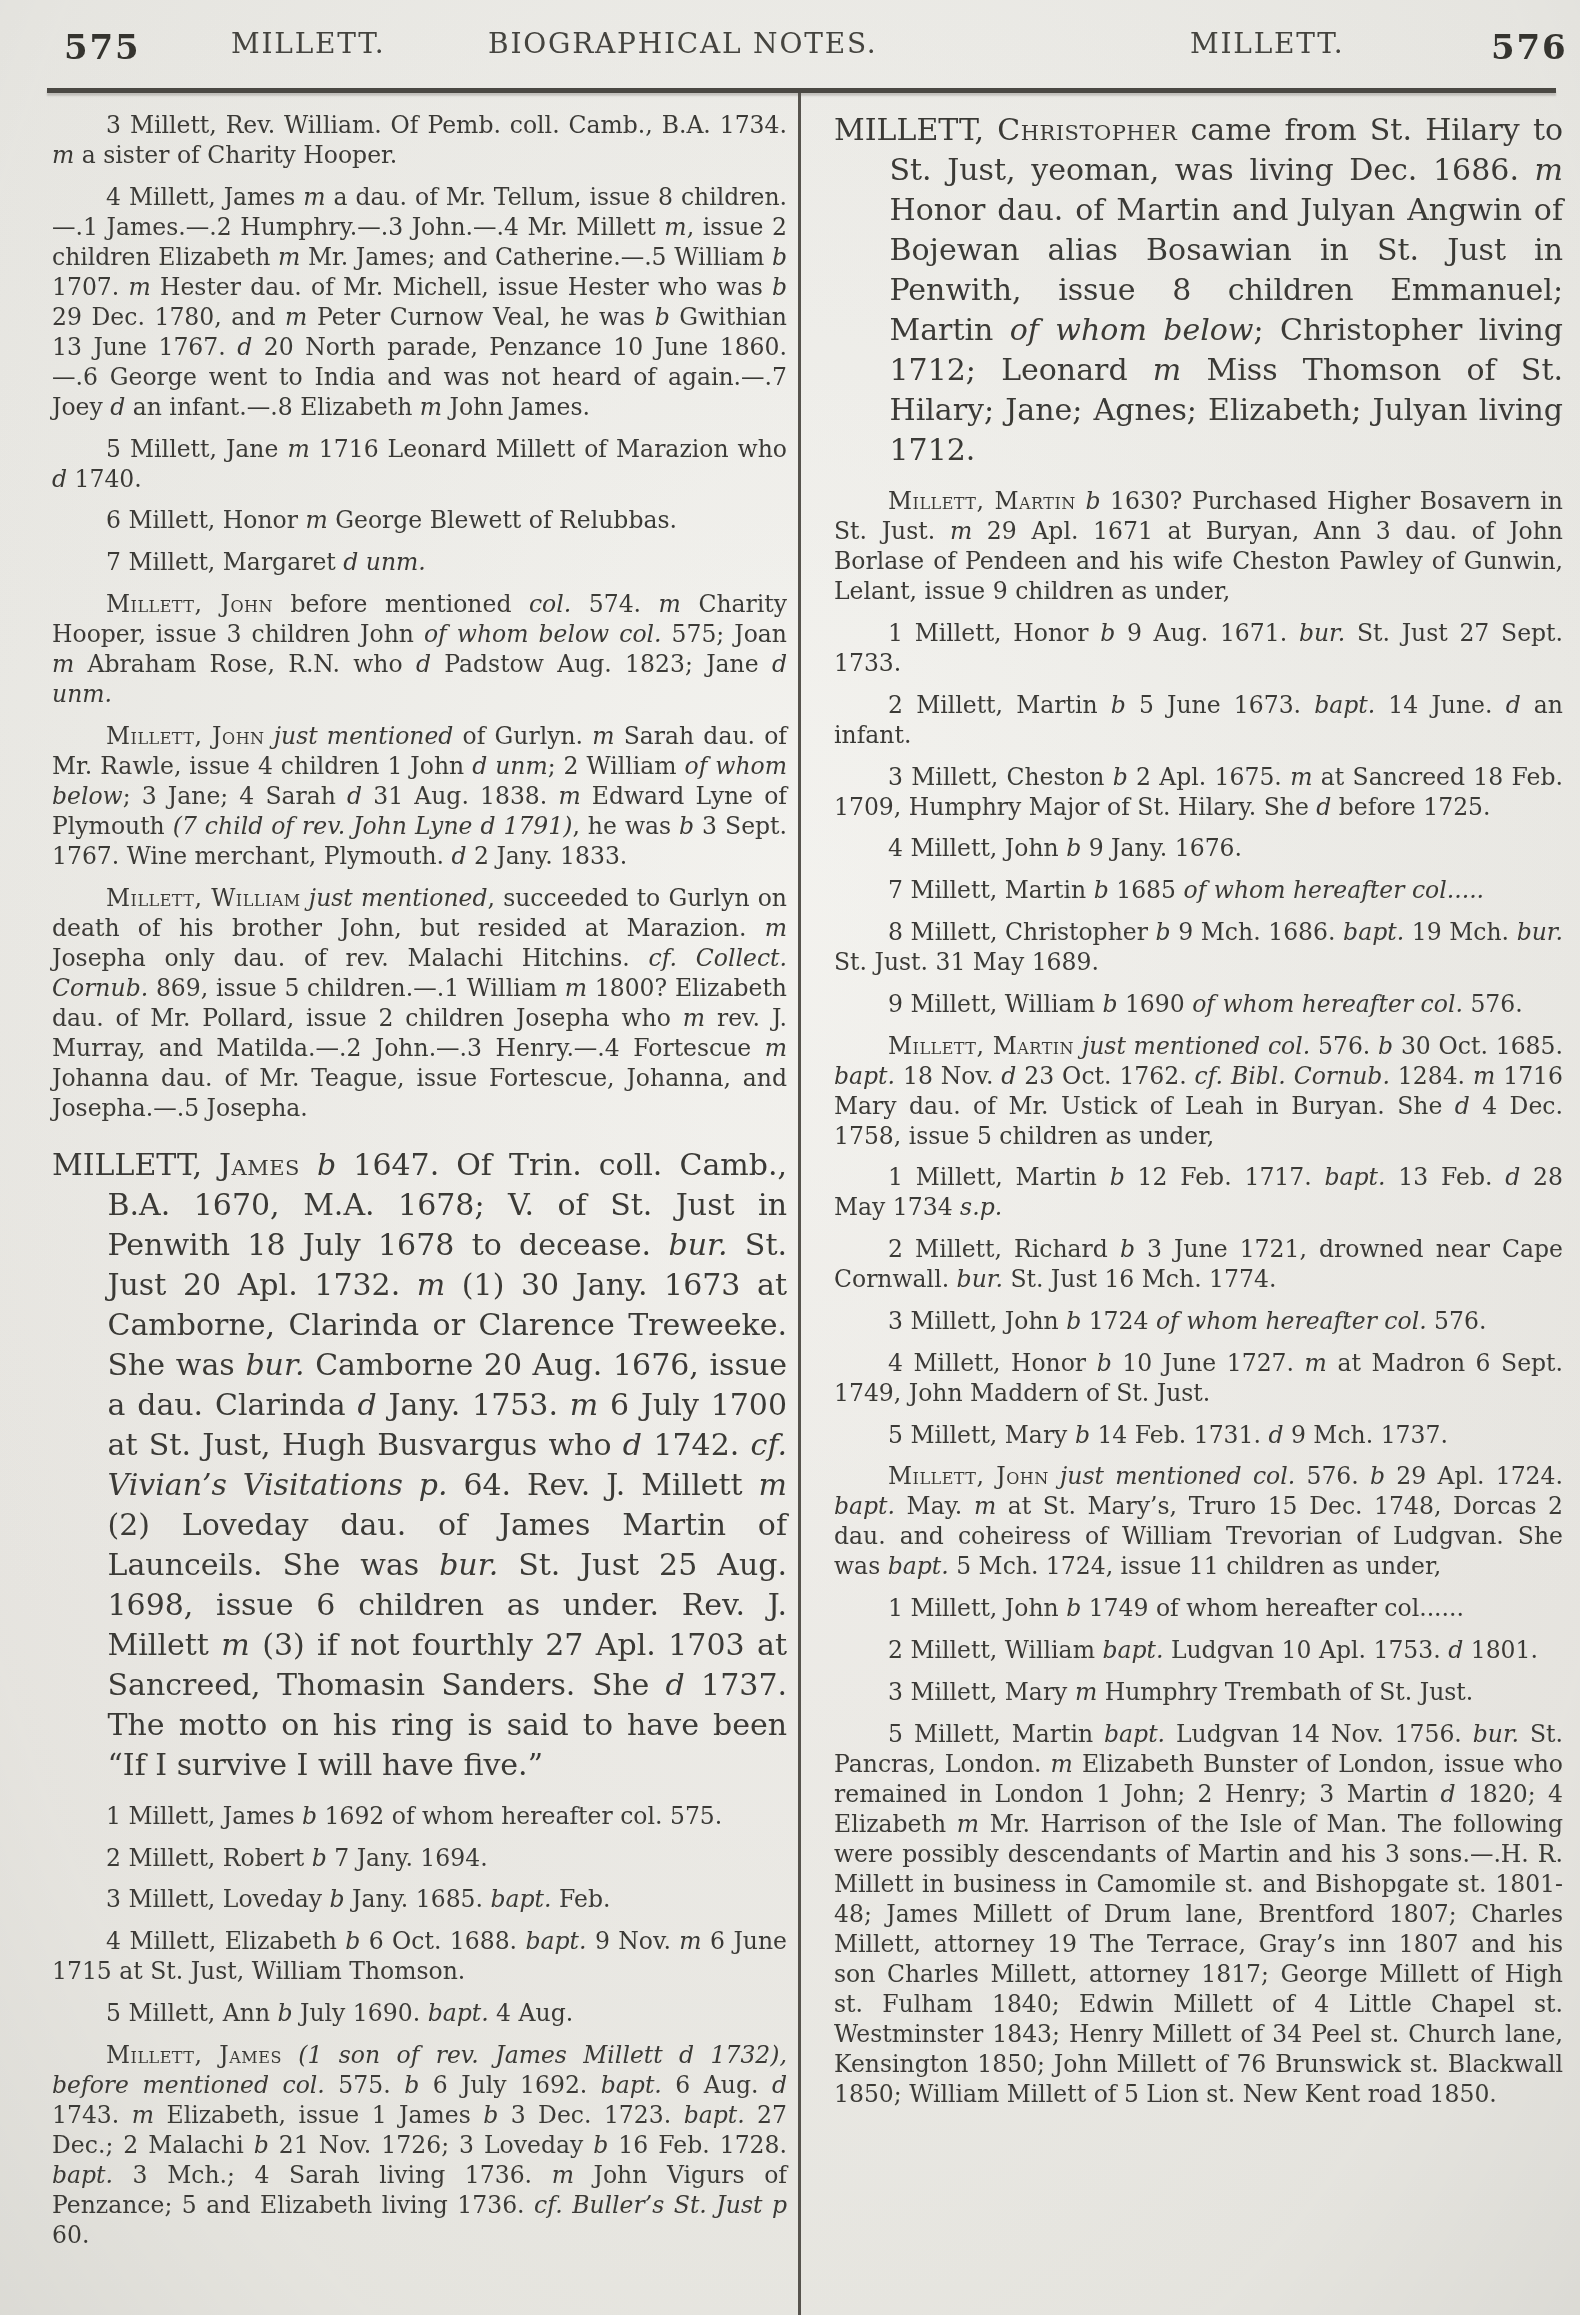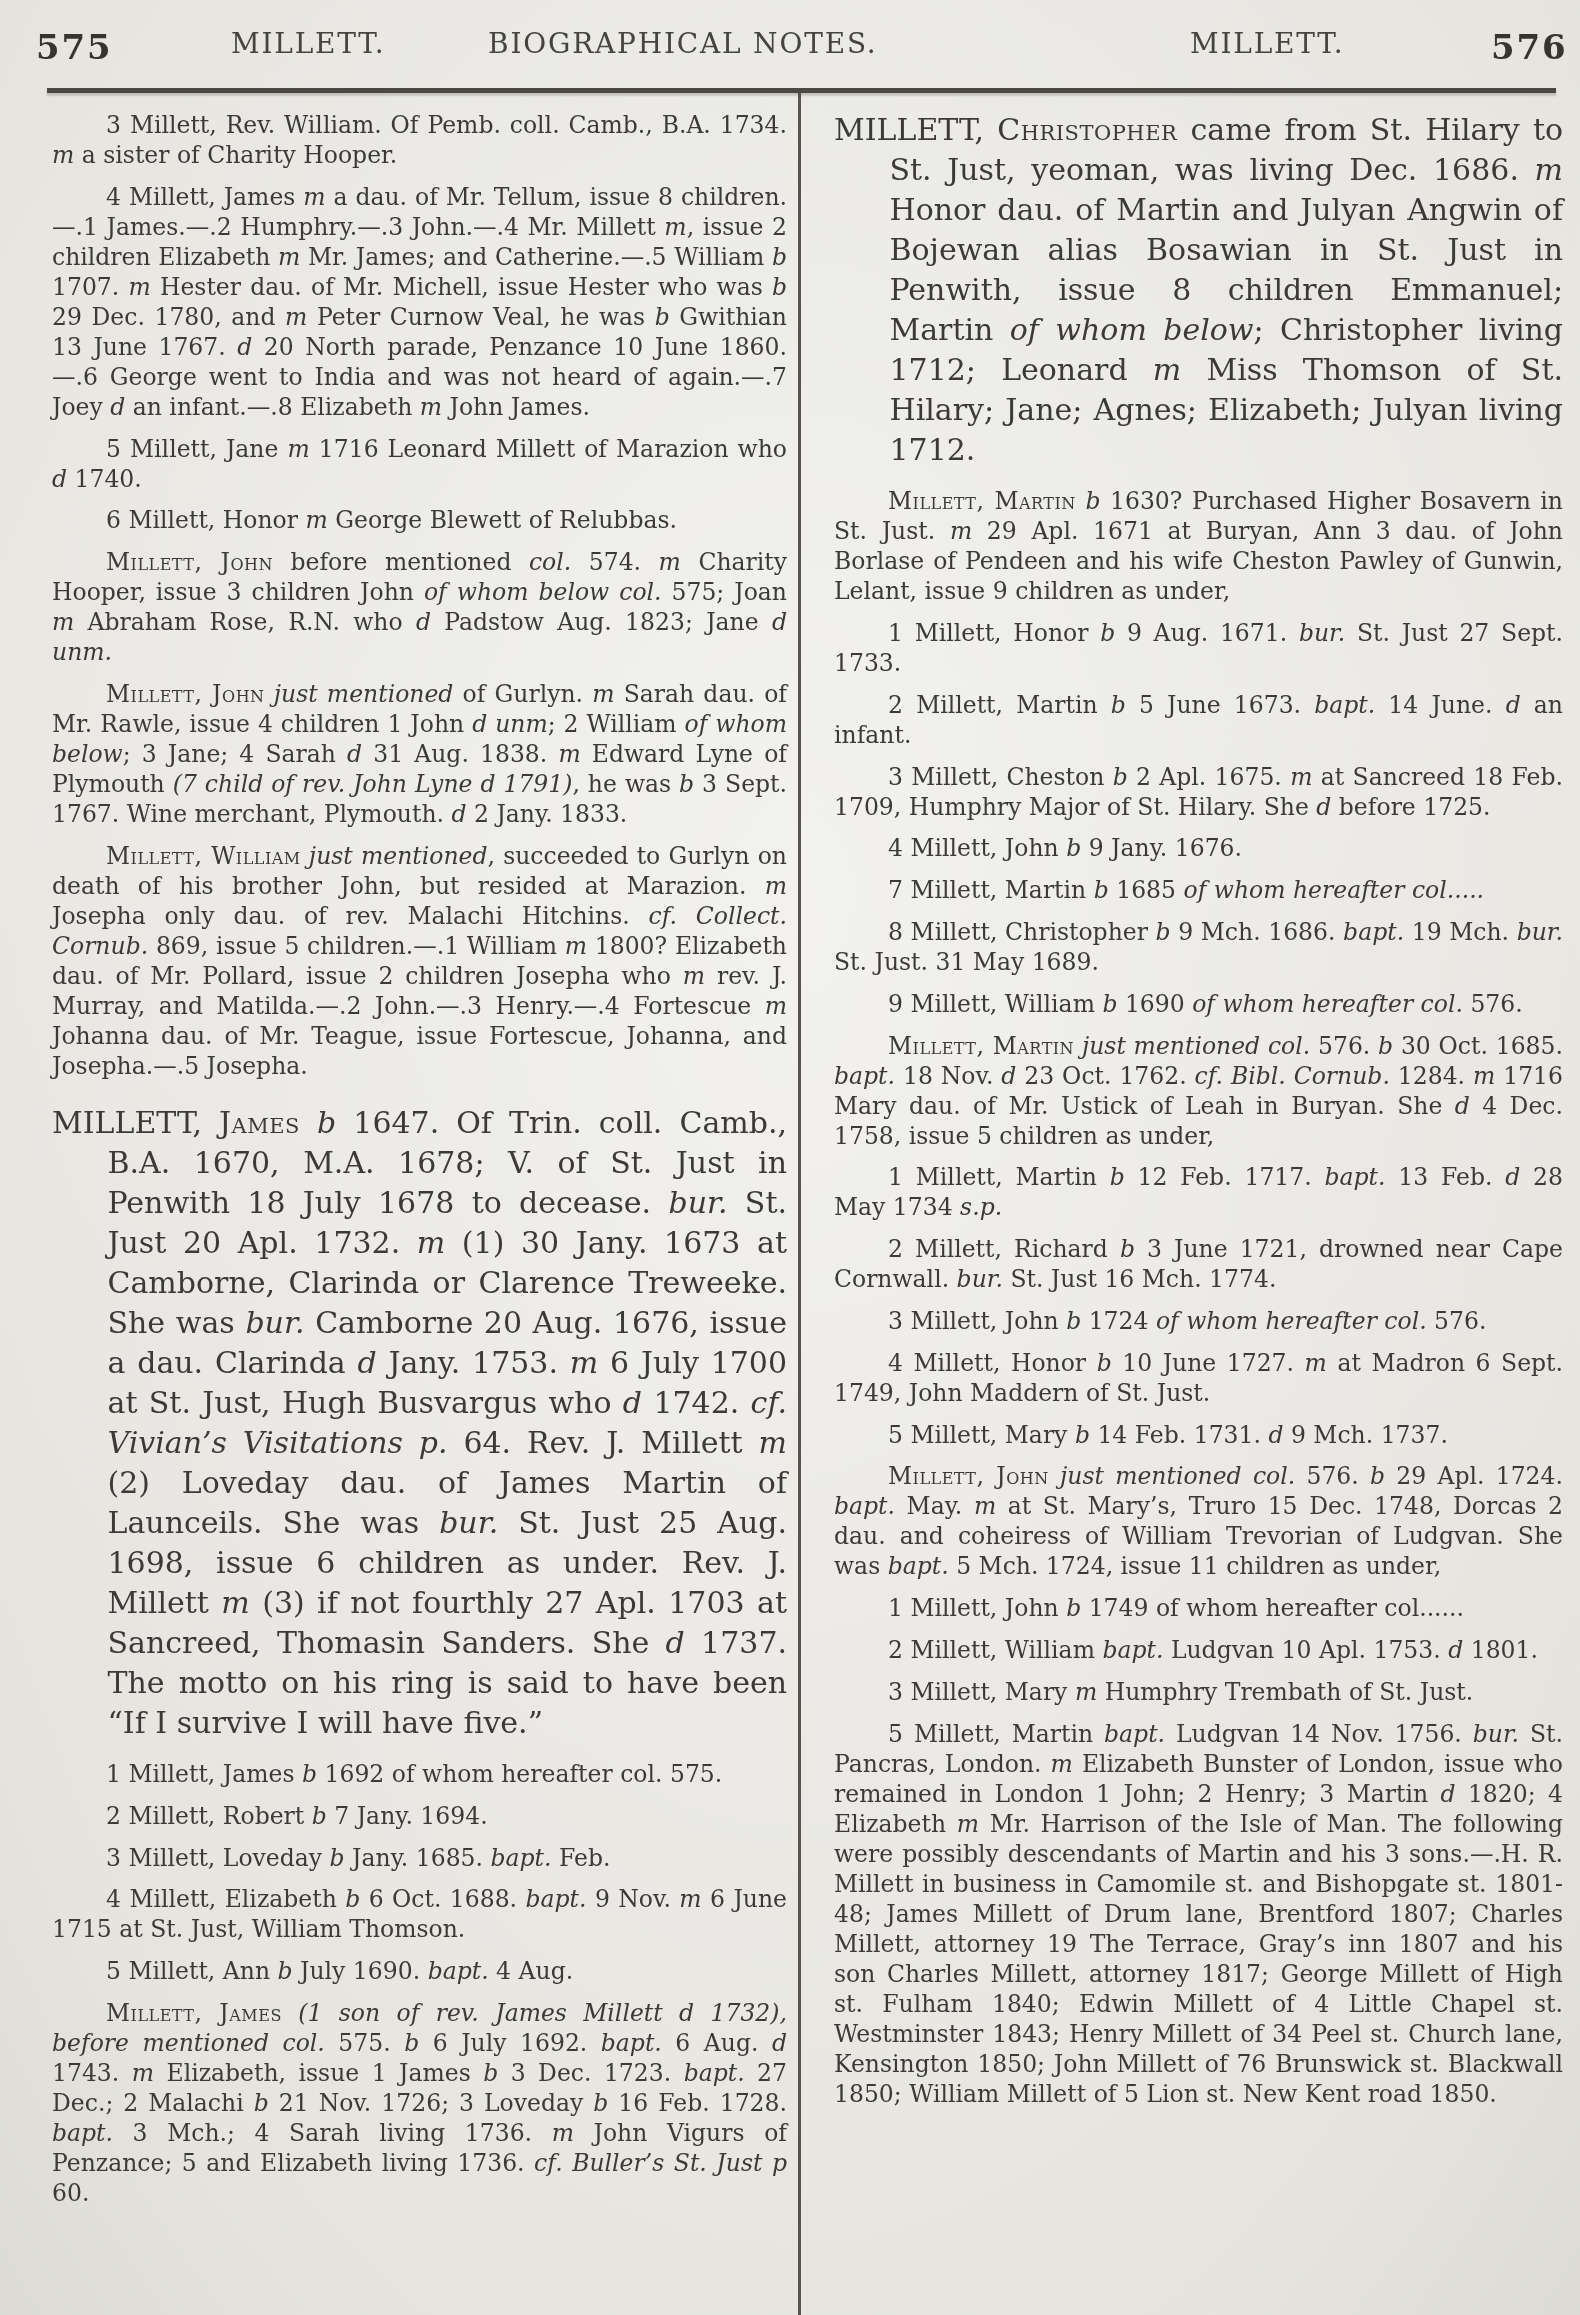--- a/index.html
+++ b/index.html
@@ -49,7 +49,7 @@
 <div class="page">
   <div class="scan-tint"></div>
 
-  <div class="header-item pagenum" style="left:36px;">575</div>
+  <div class="header-item pagenum" style="left:64px;">575</div>
   <div class="header-item runhead" style="left:231px;">MILLETT.</div>
   <div class="header-item runhead" style="left:488px;">BIOGRAPHICAL NOTES.</div>
   <div class="header-item runhead" style="left:1190px;">MILLETT.</div>

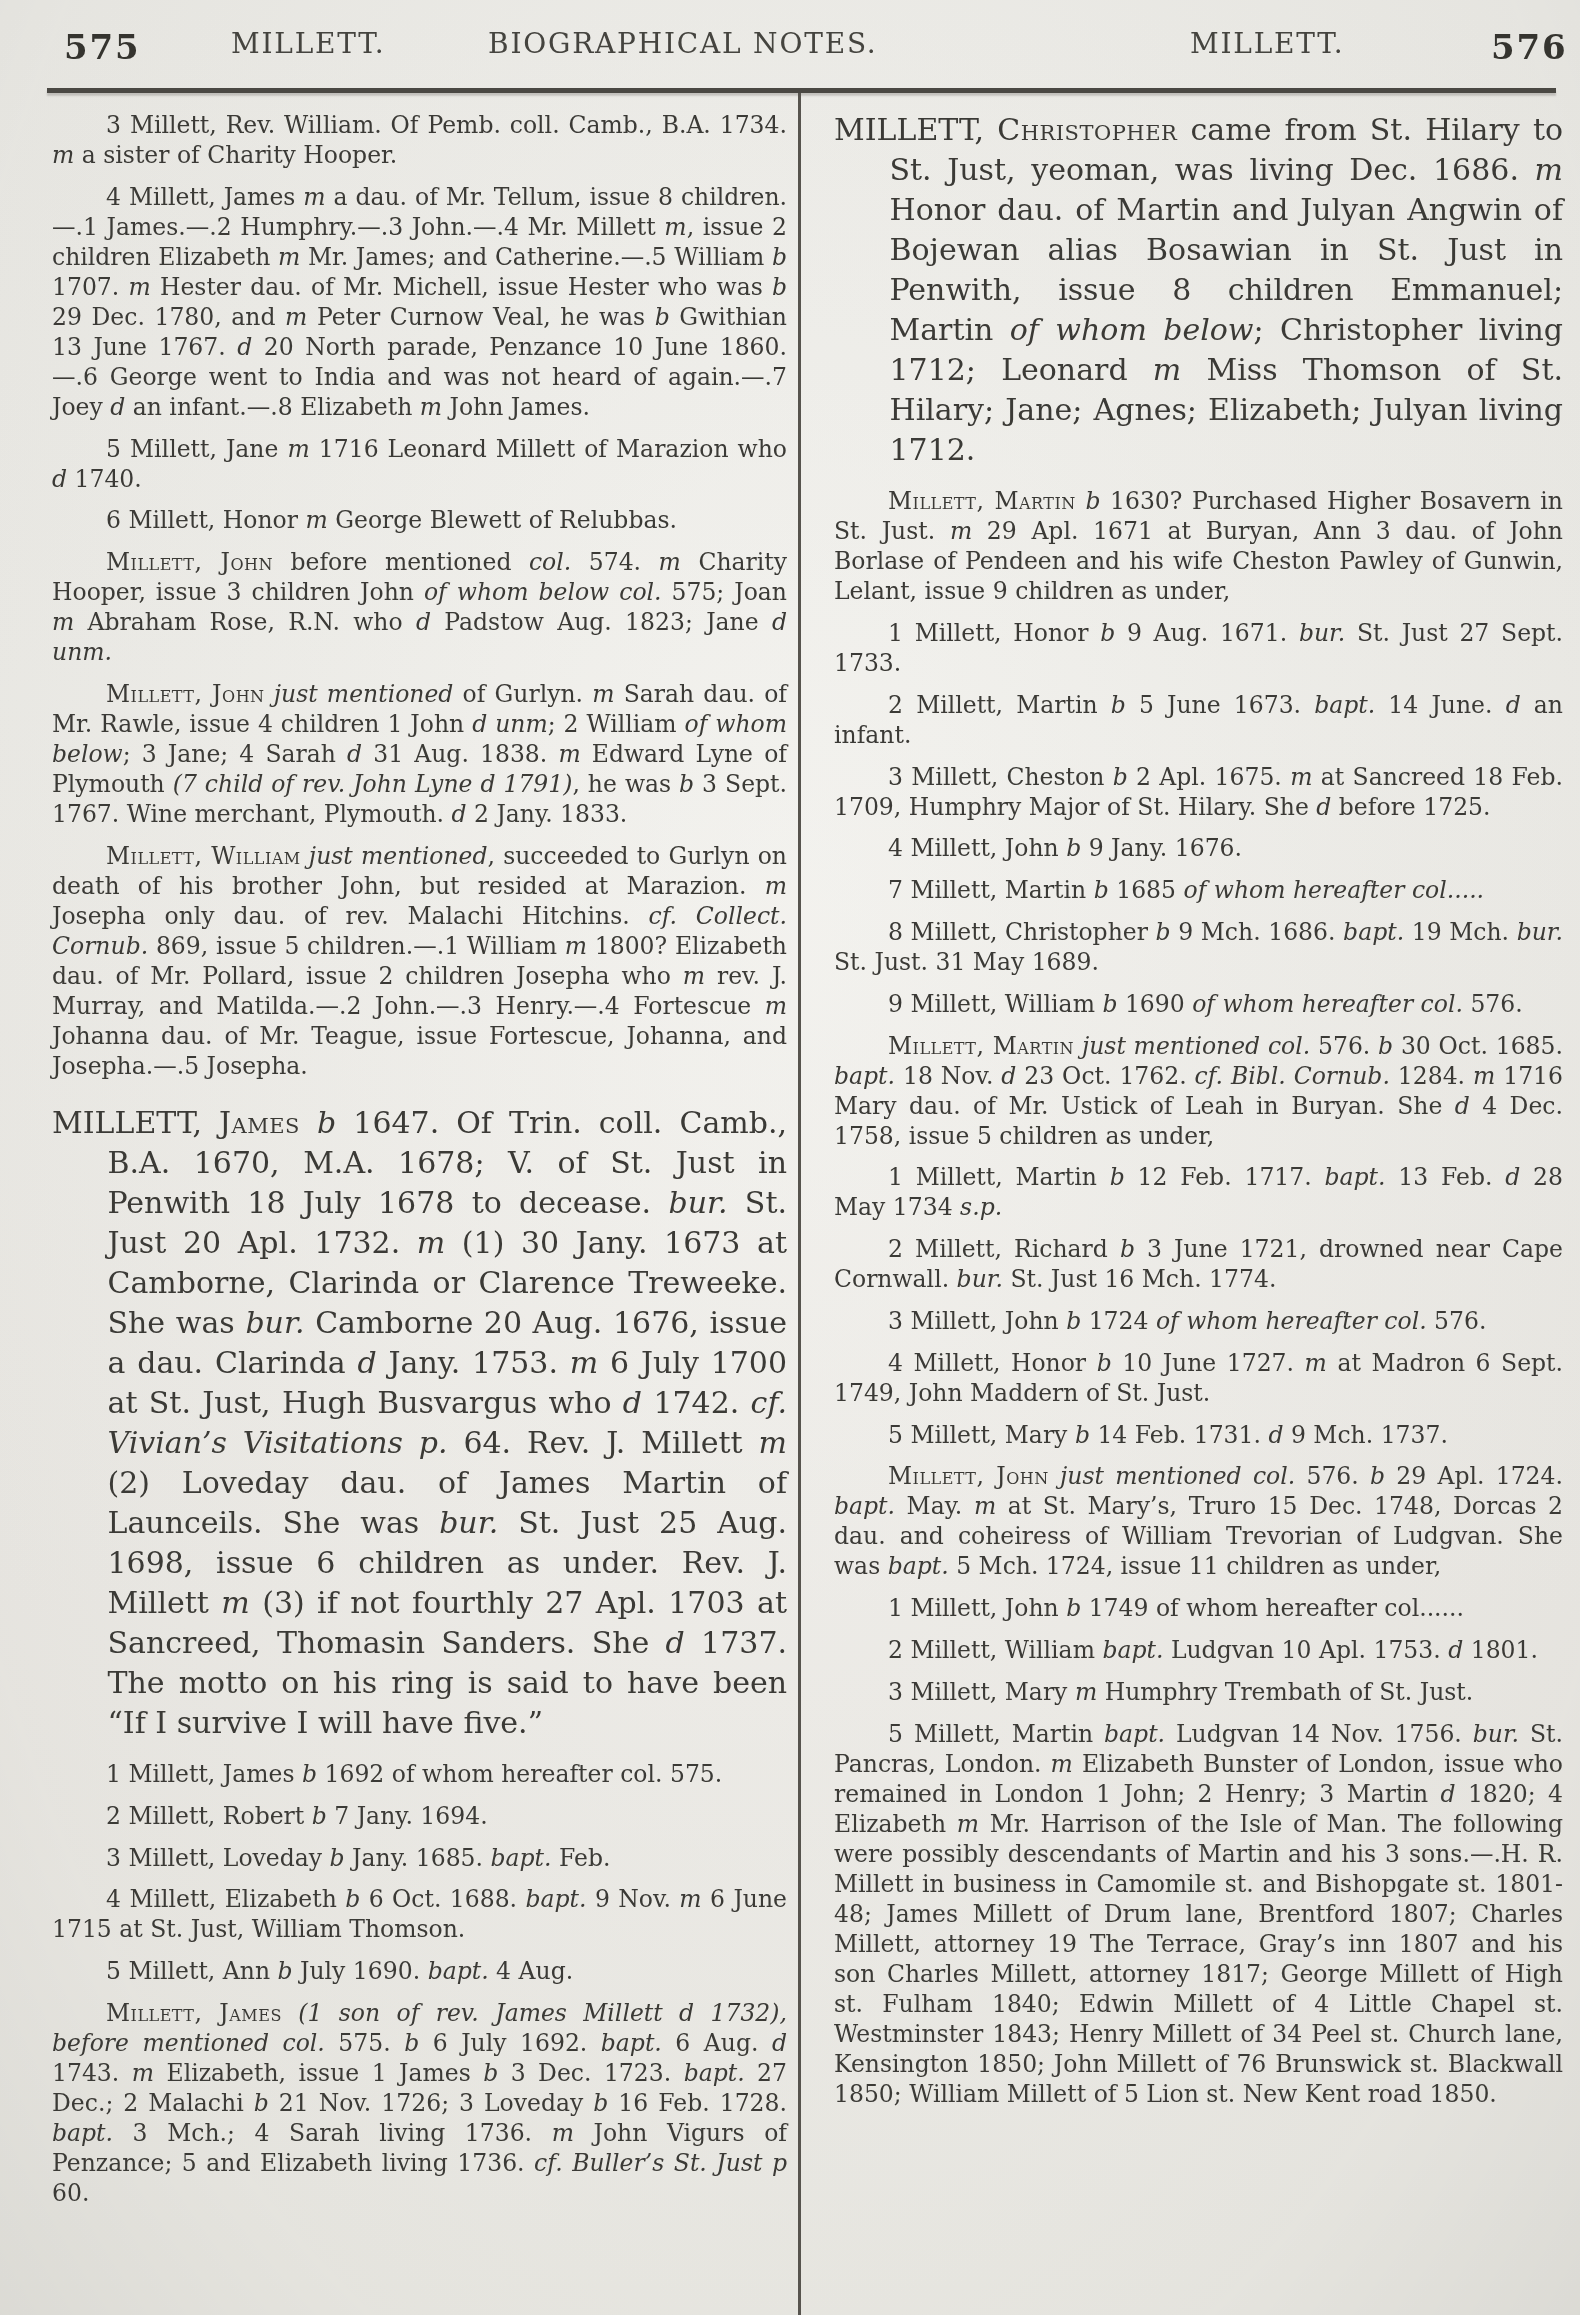--- a/index.html
+++ b/index.html
@@ -63,6 +63,7 @@
       <p class="para child"><span>4 Millett, James </span><span class="it">m</span><span> a dau. of Mr. Tellum, issue 8 children.—.1 James.—.2 Humphry.—.3 John.—.4 Mr. Millett </span><span class="it">m</span><span>, issue 2 children Elizabeth </span><span class="it">m</span><span> Mr. James; and Catherine.—.5 William </span><span class="it">b</span><span> 1707. </span><span class="it">m</span><span> Hester dau. of Mr. Michell, issue Hester who was </span><span class="it">b</span><span> 29 Dec. 1780, and </span><span class="it">m</span><span> Peter Curnow Veal, he was </span><span class="it">b</span><span> Gwithian 13 June 1767. </span><span class="it">d</span><span> 20 North parade, Penzance 10 June 1860.—.6 George went to India and was not heard of again.—.7 Joey </span><span class="it">d</span><span> an infant.—.8 Elizabeth </span><span class="it">m</span><span> John James.</span></p>
       <p class="para child"><span>5 Millett, Jane </span><span class="it">m</span><span> 1716 Leonard Millett of Marazion who </span><span class="it">d</span><span> 1740.</span></p>
       <p class="para child"><span>6 Millett, Honor </span><span class="it">m</span><span> George Blewett of Relubbas.</span></p>
+      <p class="para child"><span>7 Millett, Margaret </span><span class="it">d</span><span> </span><span class="it">unm.</span></p>
       <p class="para entry"><span class="sc">Millett, John</span><span> before mentioned </span><span class="it">col.</span><span> 574. </span><span class="it">m</span><span> Charity Hooper, issue 3 children John </span><span class="it">of whom below col.</span><span> 575; Joan </span><span class="it">m</span><span> Abraham Rose, R.N. who </span><span class="it">d</span><span> Padstow Aug. 1823; Jane </span><span class="it">d</span><span> </span><span class="it">unm.</span></p>
       <p class="para entry"><span class="sc">Millett, John</span><span> </span><span class="it">just mentioned</span><span> of Gurlyn. </span><span class="it">m</span><span> Sarah dau. of Mr. Rawle, issue 4 children 1 John </span><span class="it">d unm</span><span>; 2 William </span><span class="it">of whom below</span><span>; 3 Jane; 4 Sarah </span><span class="it">d</span><span> 31 Aug. 1838. </span><span class="it">m</span><span> Edward Lyne of Plymouth </span><span class="it">(7 child of rev. John Lyne d 1791)</span><span>, he was </span><span class="it">b</span><span> 3 Sept. 1767. Wine merchant, Plymouth. </span><span class="it">d</span><span> 2 Jany. 1833.</span></p>
       <p class="para entry"><span class="sc">Millett, William</span><span> </span><span class="it">just mentioned</span><span>, succeeded to Gurlyn on death of his brother John, but resided at Marazion. </span><span class="it">m</span><span> Josepha only dau. of rev. Malachi Hitchins. </span><span class="it">cf. Collect. Cornub.</span><span> 869, issue 5 children.—.1 William </span><span class="it">m</span><span> 1800? Elizabeth dau. of Mr. Pollard, issue 2 children Josepha who </span><span class="it">m</span><span> rev. J. Murray, and Matilda.—.2 John.—.3 Henry.—.4 Fortescue </span><span class="it">m</span><span> Johanna dau. of Mr. Teague, issue Fortescue, Johanna, and Josepha.—.5 Josepha.</span></p>

